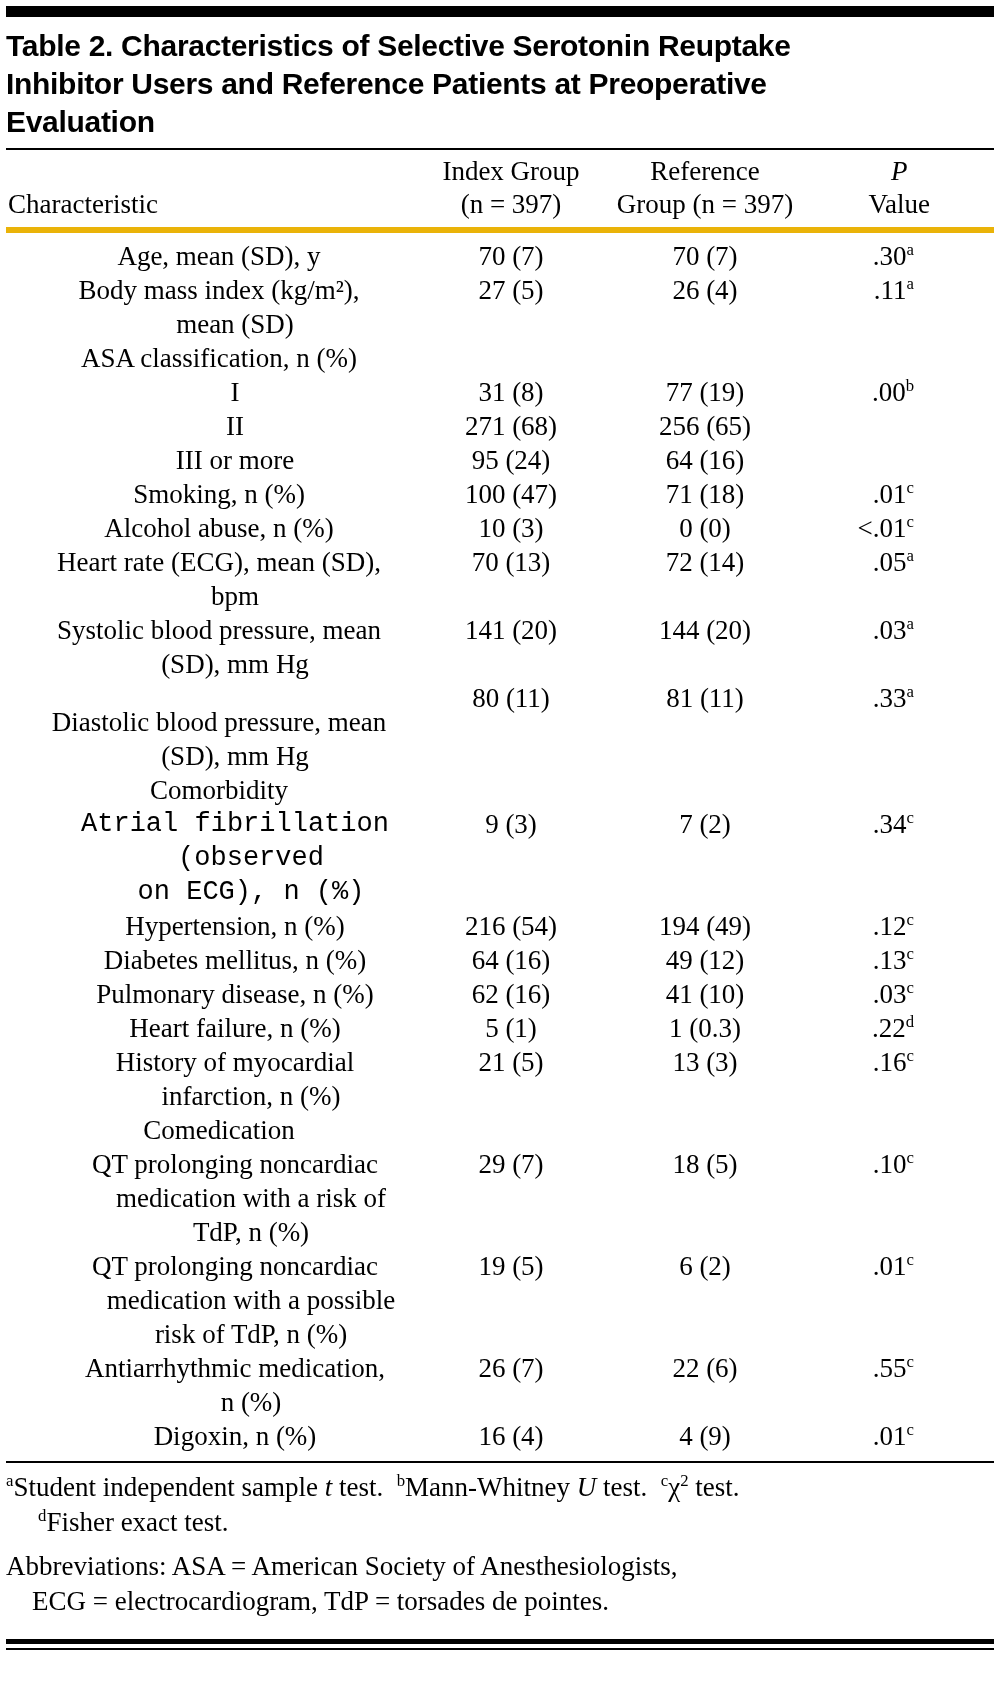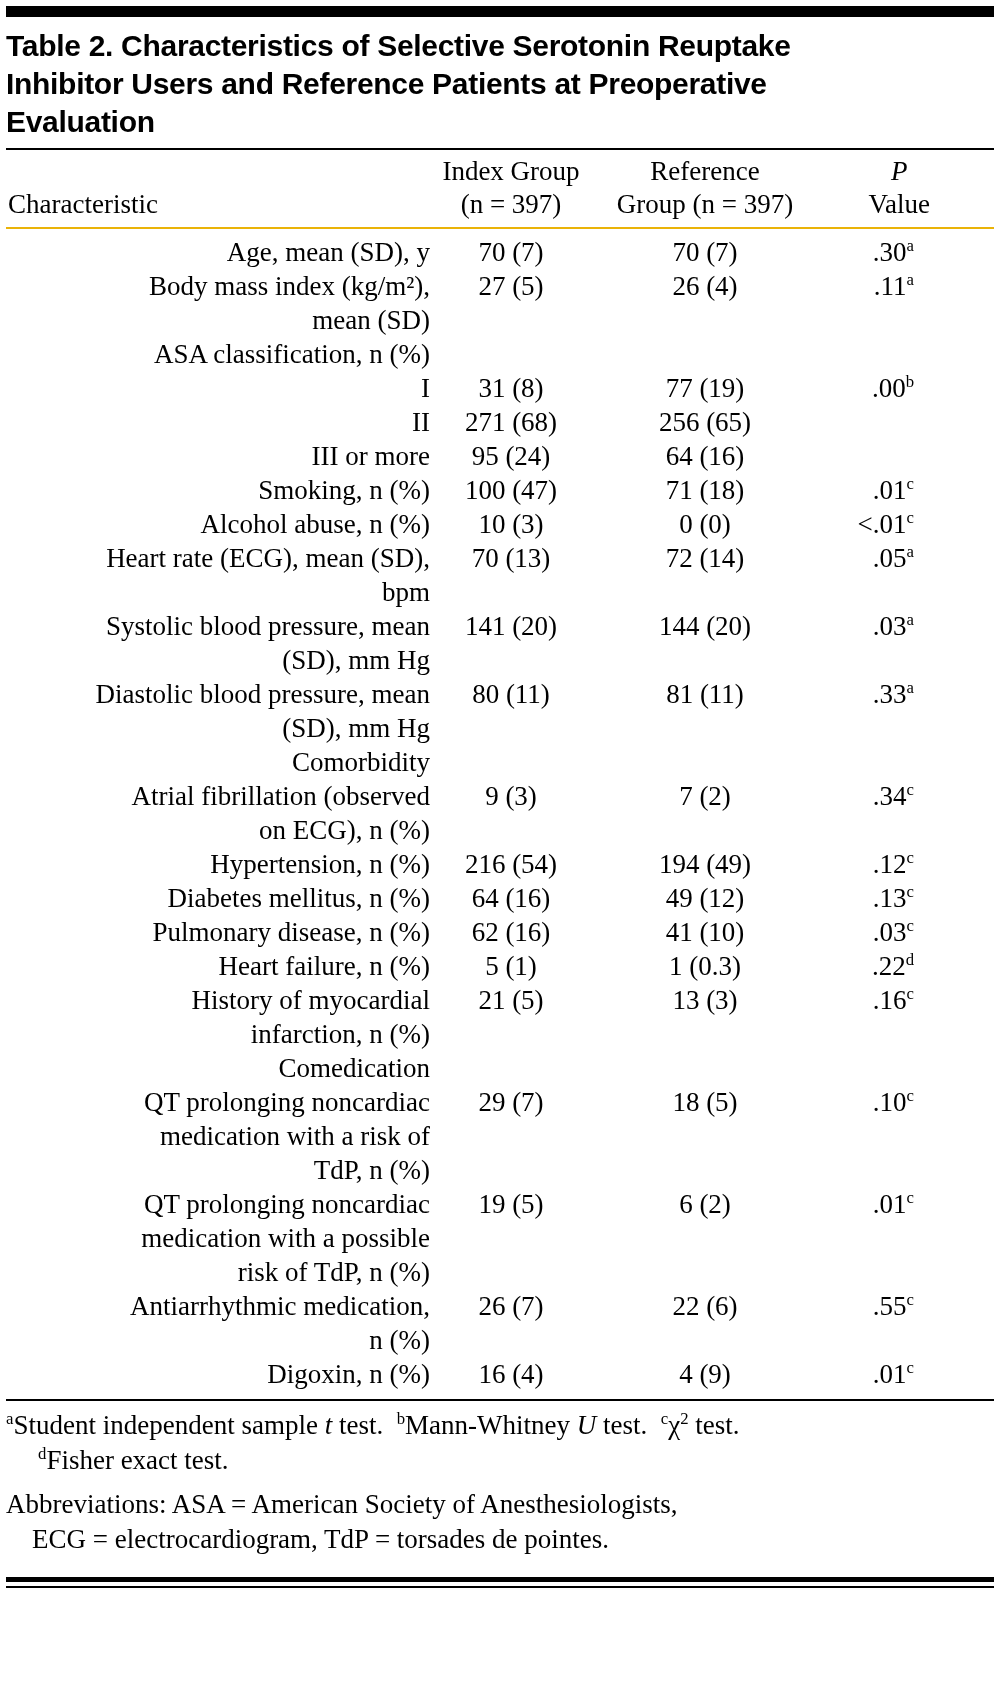--- a/index.html
+++ b/index.html
@@ -42,7 +42,7 @@
     vertical-align: bottom;
     line-height: 33px;
     padding: 5px 0 6px 0;
-    border-bottom: 2px solid #eab308;
+    border-bottom: 6px solid #eab308;
   }
   th.char-h { text-align: left; padding-left: 2px; }
   th.center-h { text-align: center; white-space: pre-line; }

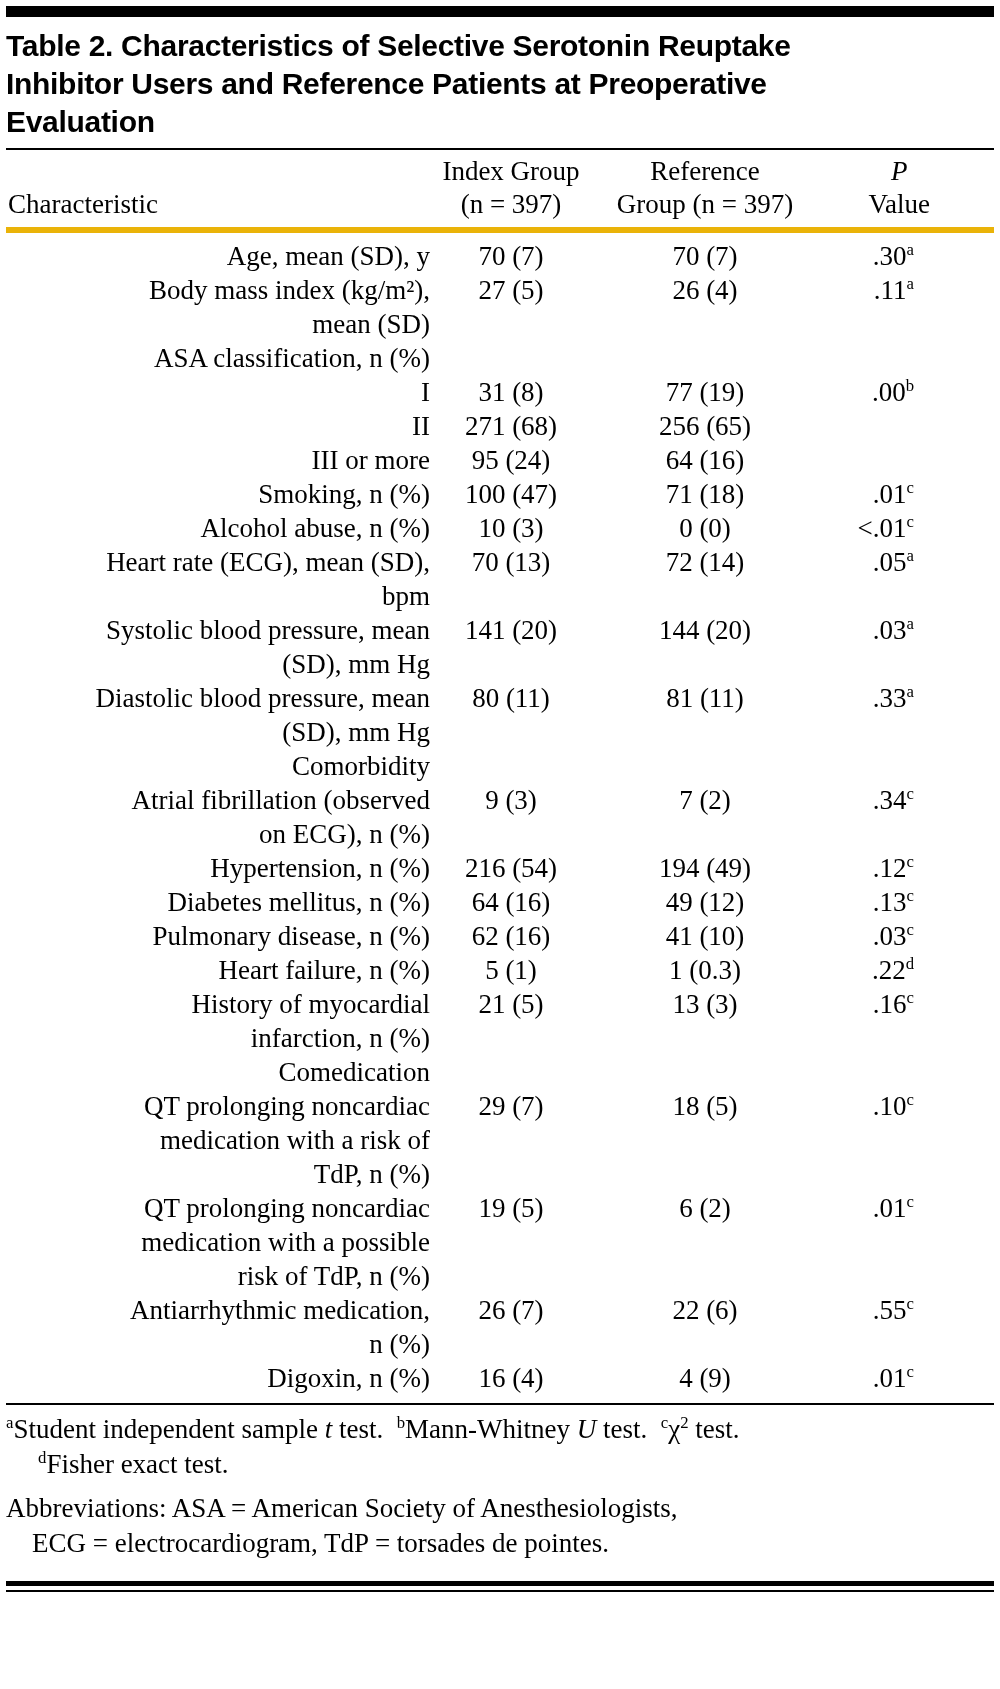--- a/index.html
+++ b/index.html
@@ -57,7 +57,7 @@
   tbody tr:first-child td { padding-top: 6px; }
   tbody tr:last-child td { padding-bottom: 8px; }
   table.char-table { border-bottom: 2px solid #000; }
-  td.label { text-align: right; padding-left: 2px; }
+  td.label { text-align: center; padding-left: 2px; }
   td.label .lab {
     display: block;
     white-space: pre-line;

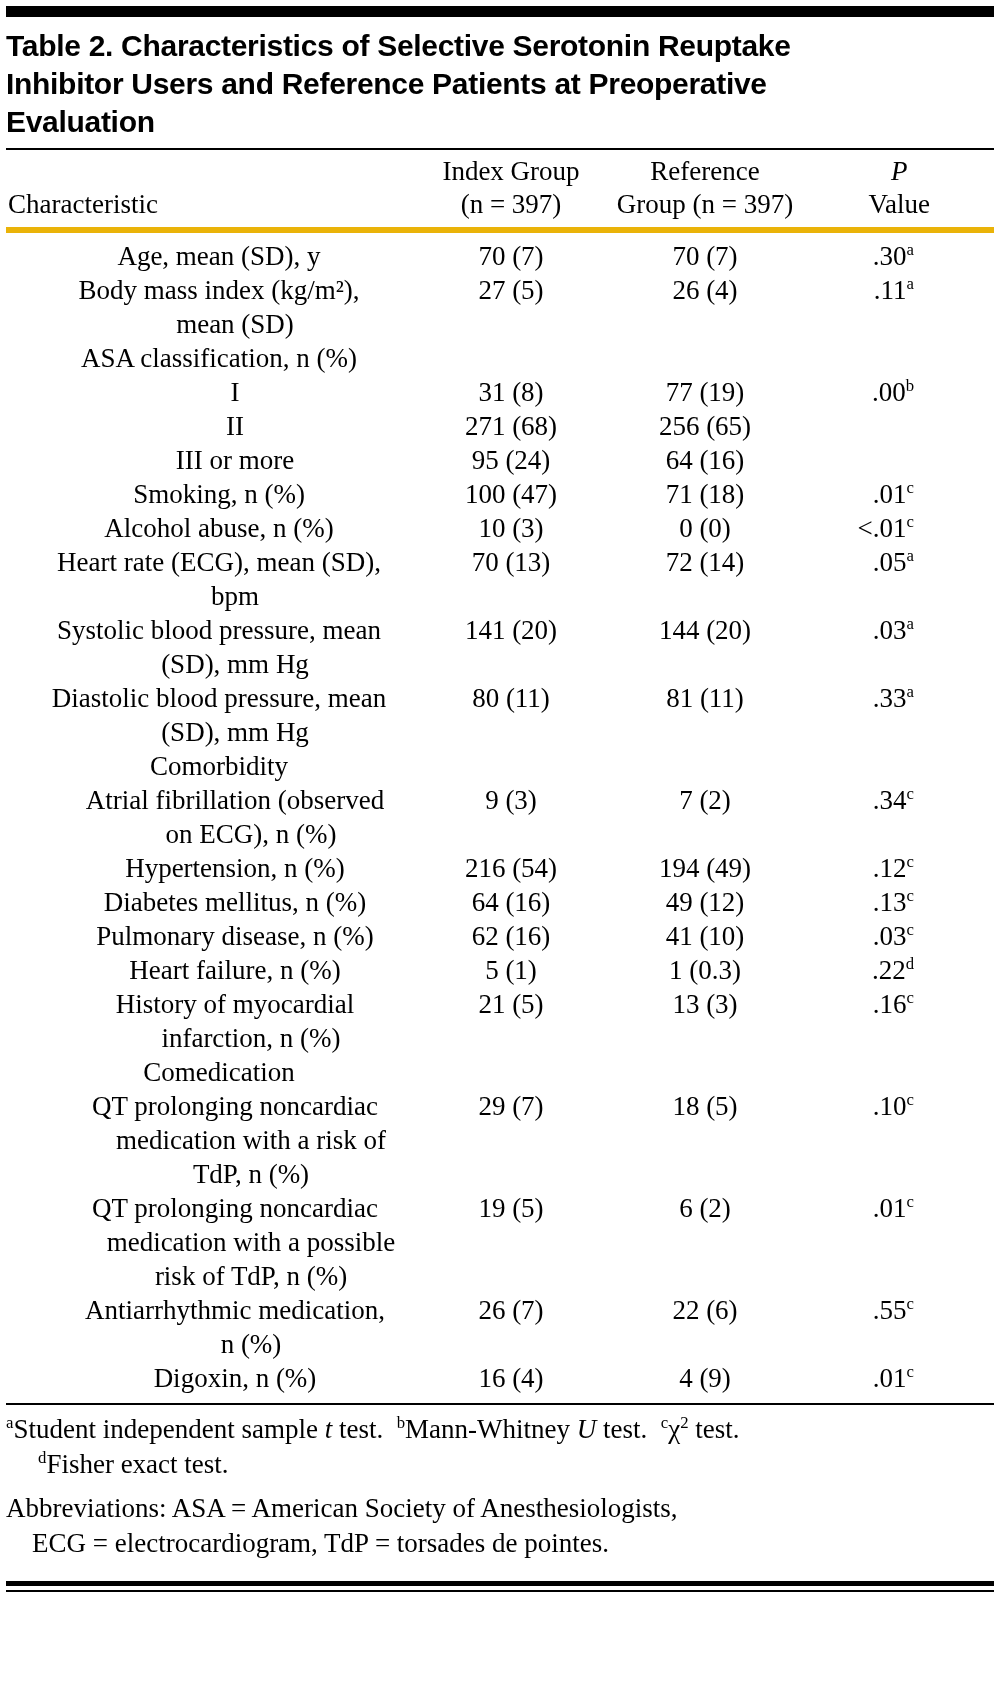--- a/index.html
+++ b/index.html
@@ -196,7 +196,7 @@
       </tr>
       <tr>
         <td class="label">
-          <span class="lab" style="padding-left: 32px;">Diastolic blood pressure, mean
+          <span class="lab" style="padding-left: 32px; margin-top: 24px;">Diastolic blood pressure, mean
 (SD), mm Hg</span>
         </td>
         <td class="num">80 (11)</td>

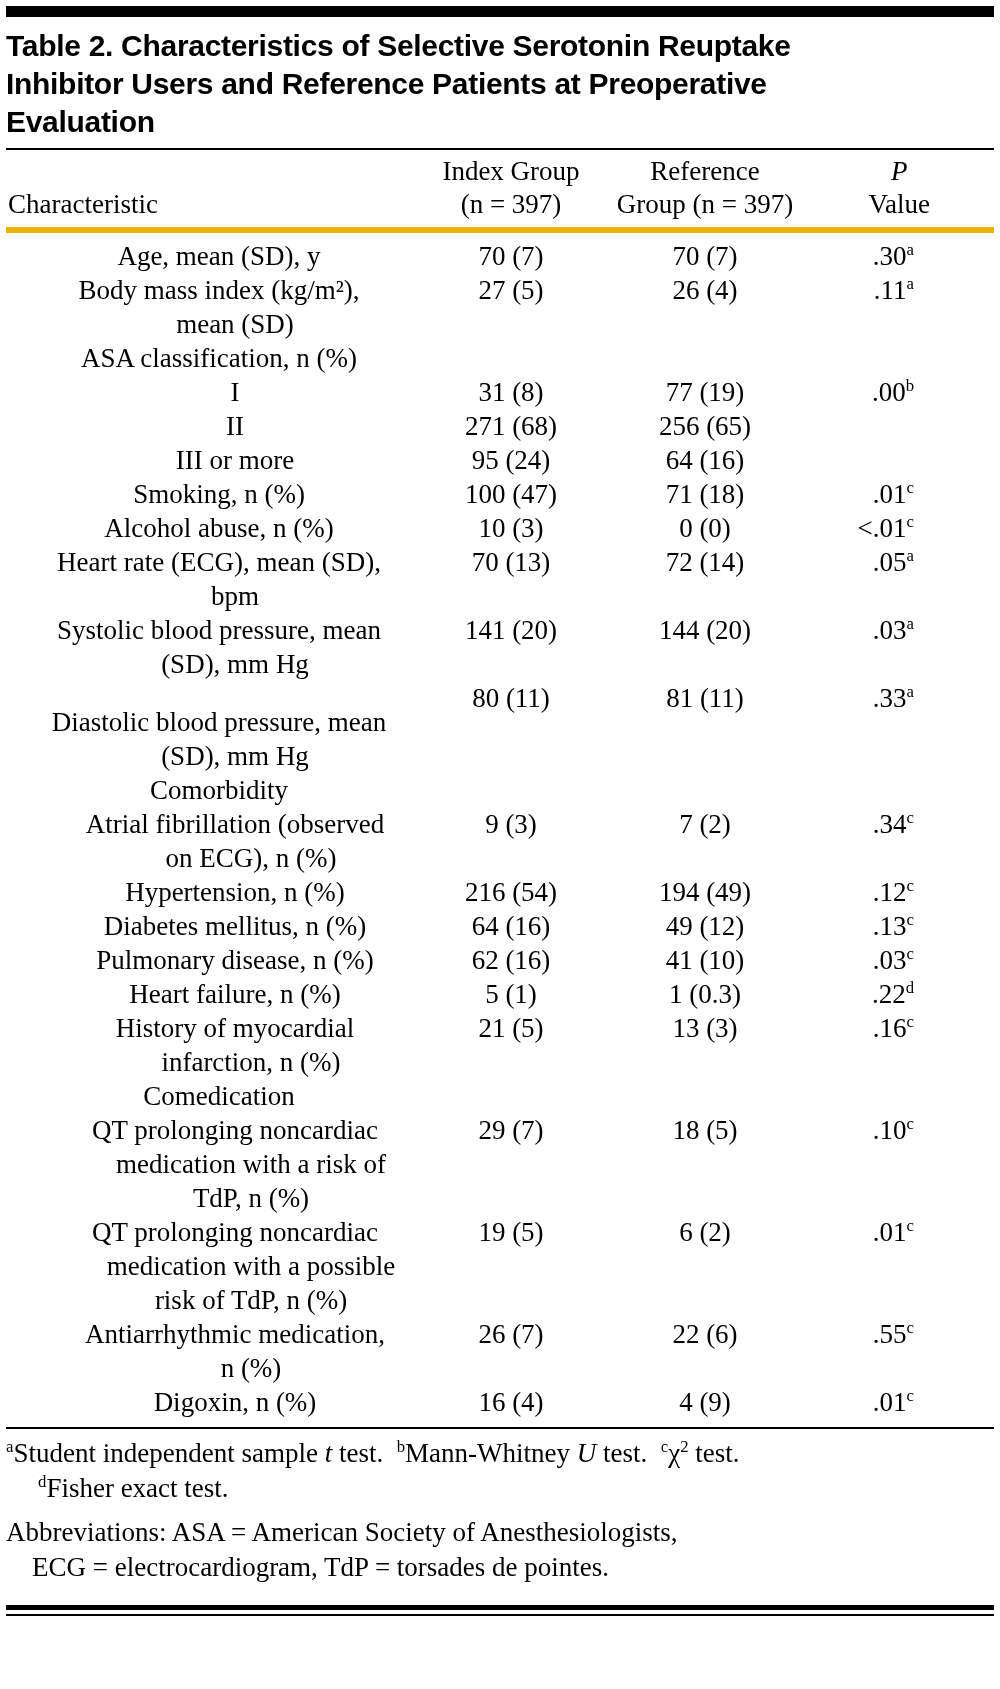--- a/index.html
+++ b/index.html
@@ -213,7 +213,7 @@
       </tr>
       <tr>
         <td class="label">
-          <span class="lab" style="padding-left: 64px;">Atrial fibrillation (observed
+          <span class="lab" style="padding-left: 64px; font-family: Liberation Mono, monospace;">Atrial fibrillation (observed
 on ECG), n (%)</span>
         </td>
         <td class="num">9 (3)</td>

